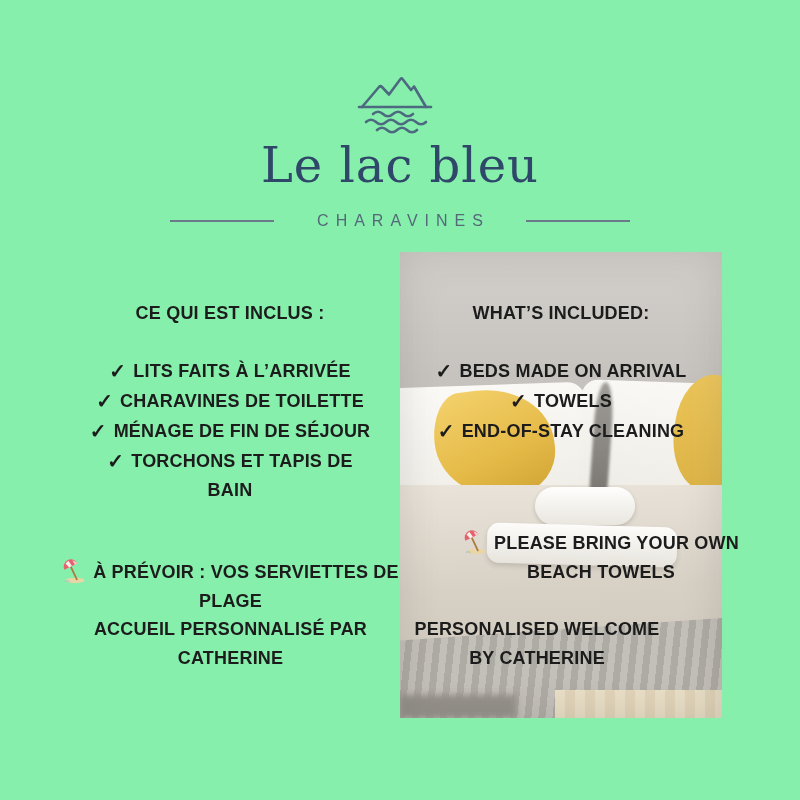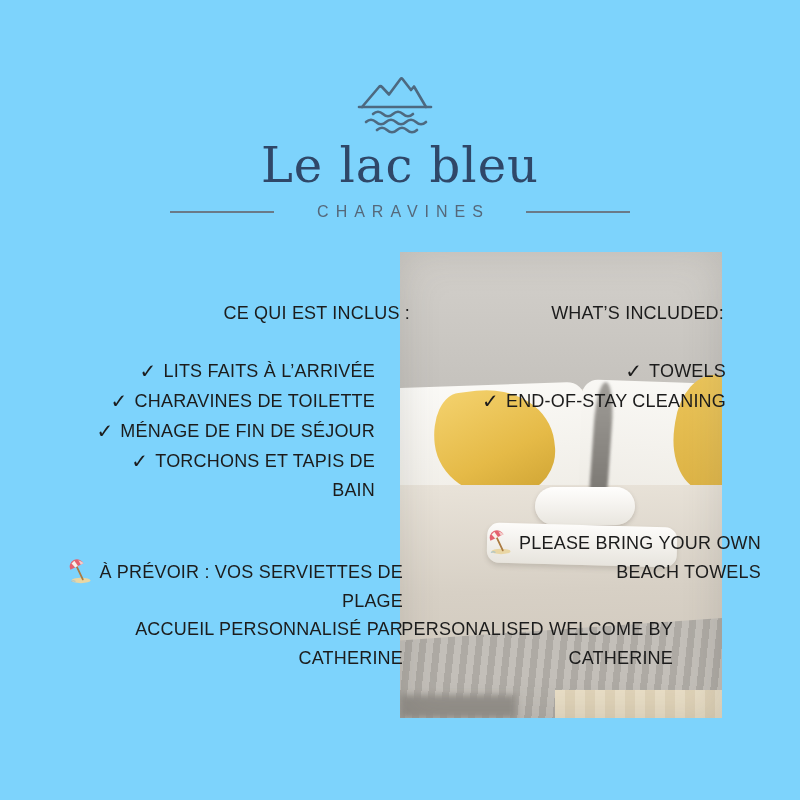--- a/index.html
+++ b/index.html
@@ -4,7 +4,7 @@
 <style>
   html,body{margin:0;padding:0;}
   body{width:800px;height:800px;overflow:hidden;background:#faf7f2;}
-  .canvas{position:relative;width:800px;height:800px;font-family:"Liberation Sans",sans-serif;background:#7dd3fc;}
+  .canvas{position:relative;width:800px;height:800px;font-family:"Liberation Sans",sans-serif;background:#86efac;}
 
   
   .logo{position:absolute;top:70px;left:0;width:800px;text-align:center;z-index:2;}

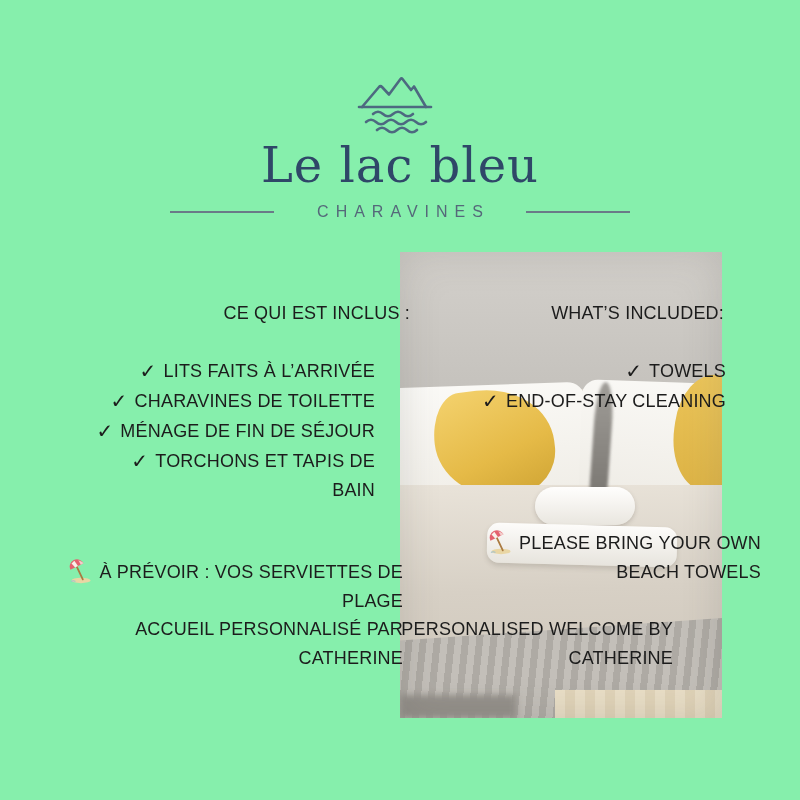--- a/index.html
+++ b/index.html
@@ -10,7 +10,7 @@
   .logo{position:absolute;top:70px;left:0;width:800px;text-align:center;z-index:2;}
   .logo-icon{display:inline-block;}
   .logo-title{font-family:"DejaVu Serif",serif;font-size:48px;line-height:54px;color:#2f4768;letter-spacing:1px;margin-top:-2px;}
-  .logo-subrow{display:flex;justify-content:center;align-items:center;gap:36px;margin-top:11px;}
+  .logo-subrow{display:flex;justify-content:center;align-items:center;gap:36px;margin-top:20px;}
   .rule{width:104px;height:2px;background:#6a7a88;}
   .logo-subtitle{font-size:16px;font-weight:400;letter-spacing:7px;padding-left:7px;color:#55687a;}
 

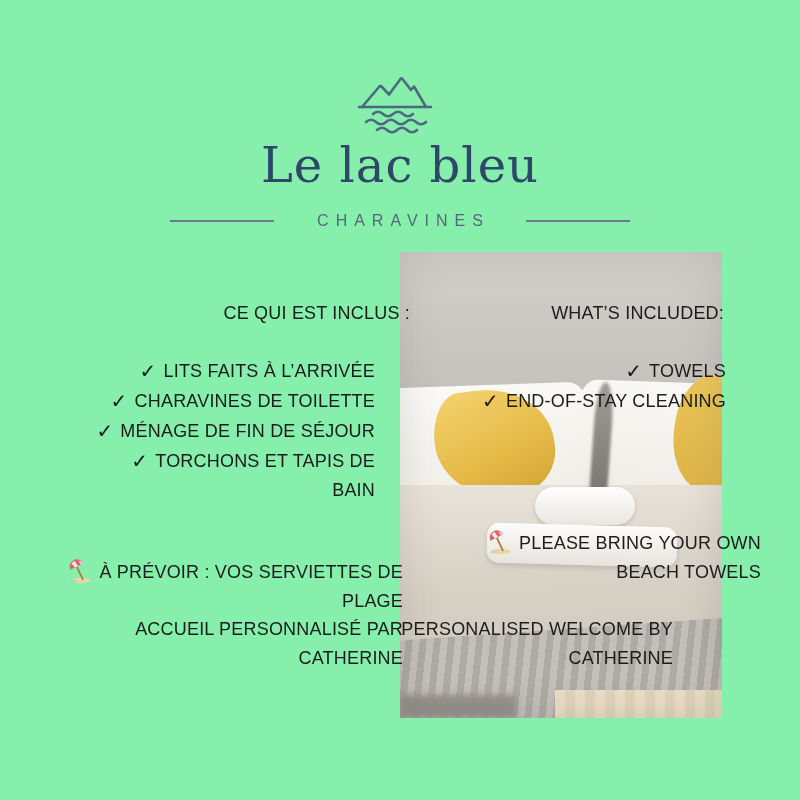--- a/index.html
+++ b/index.html
@@ -15,7 +15,7 @@
   .logo-subtitle{font-size:16px;font-weight:400;letter-spacing:7px;padding-left:7px;color:#55687a;}
 
   
-  .tblock{position:absolute;text-align:right;font-weight:400;font-size:18px;line-height:29px;
+  .tblock{position:absolute;text-align:center;font-weight:700;font-size:18px;line-height:29px;
           color:#1c1c1c;letter-spacing:.2px;z-index:3;}
   #fr-heading{left:50px;top:299px;width:360px;height:28px;line-height:28px;}
   #fr-list{left:85px;top:356px;width:290px;}

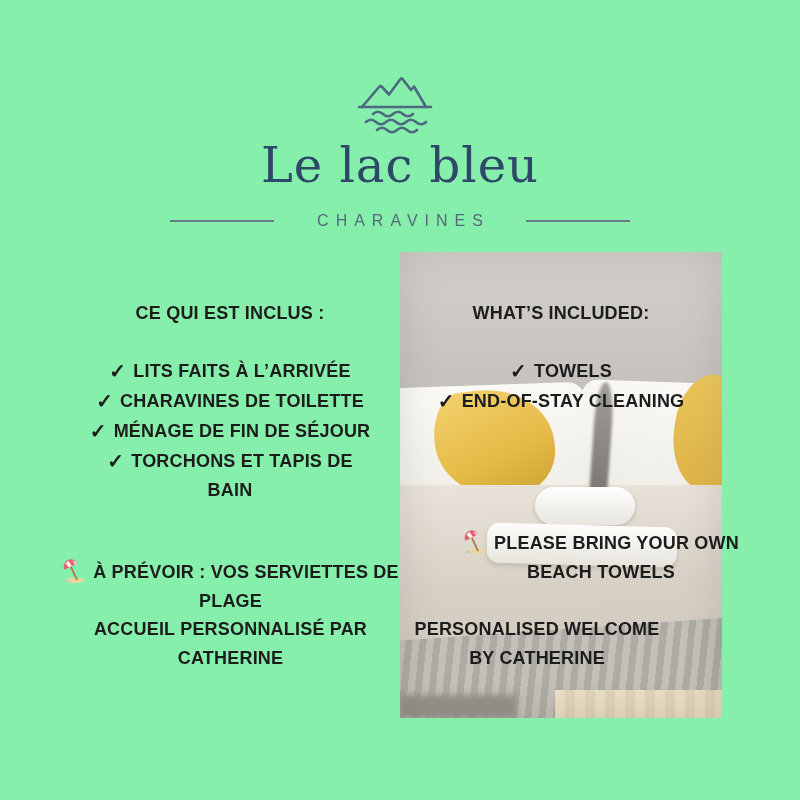--- a/index.html
+++ b/index.html
@@ -117,6 +117,7 @@
   <div class="tblock" id="en-heading">WHAT’S INCLUDED:</div>
 
   <div class="tblock" id="en-list">
+    <div><span class="check">✓</span><span>BEDS MADE ON ARRIVAL</span></div>
     <div><span class="check">✓</span><span>TOWELS</span></div>
     <div><span class="check">✓</span><span>END-OF-STAY CLEANING</span></div>
   </div>

